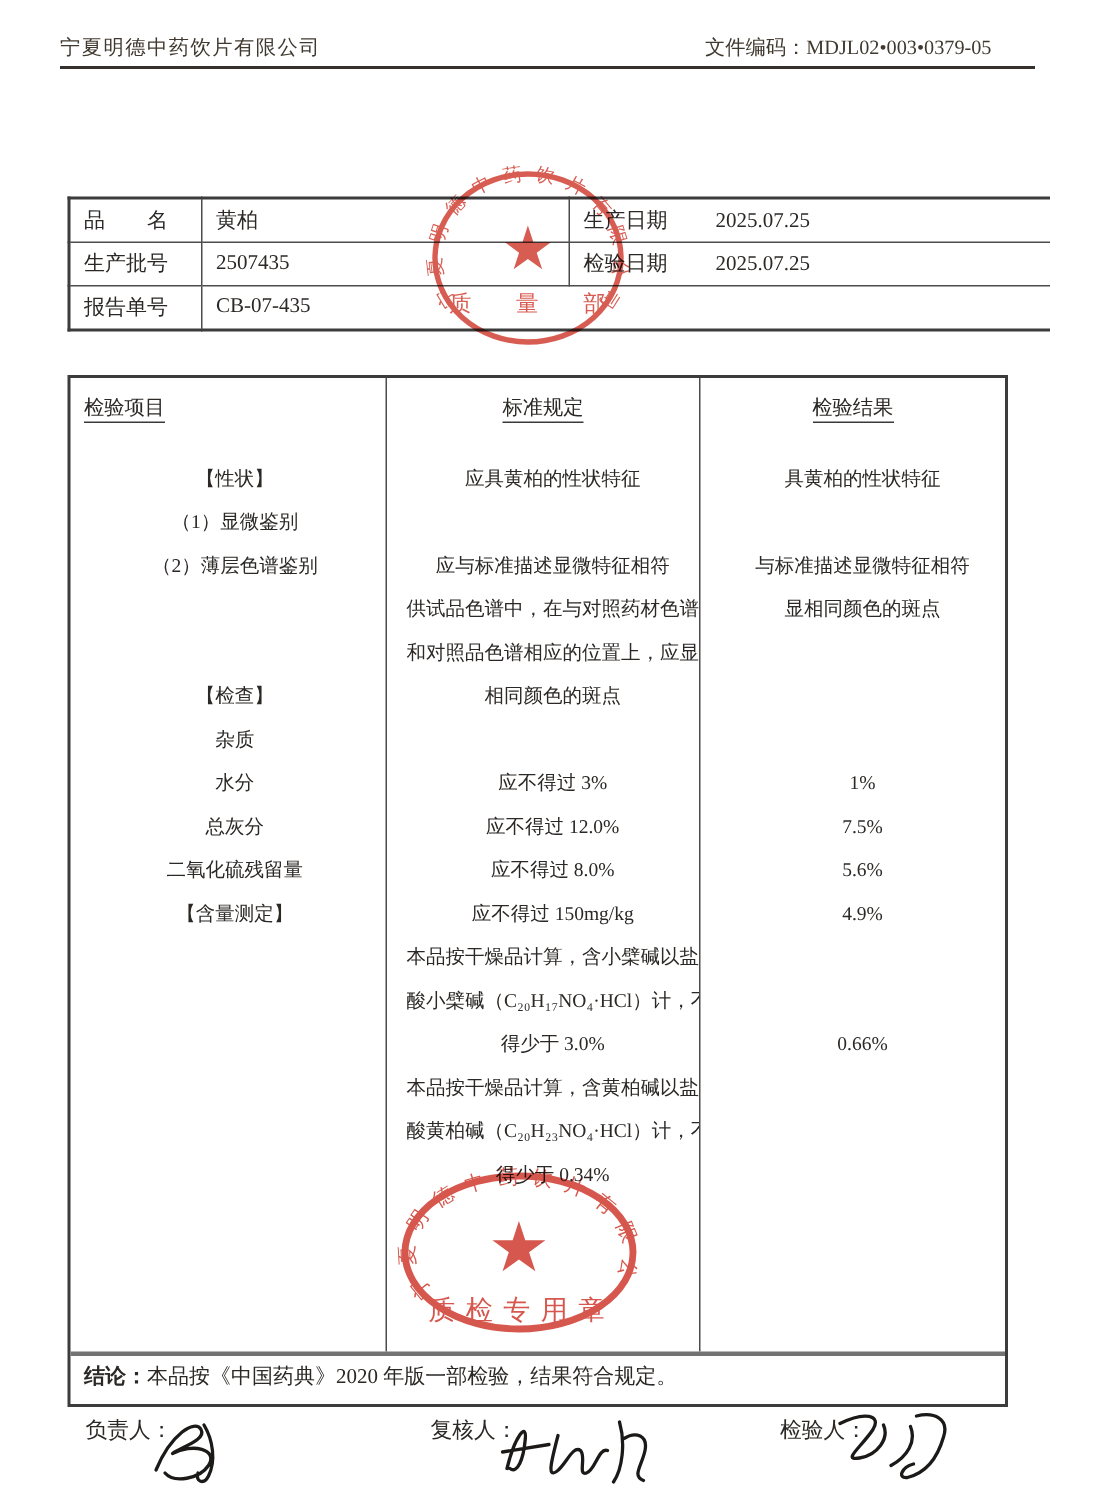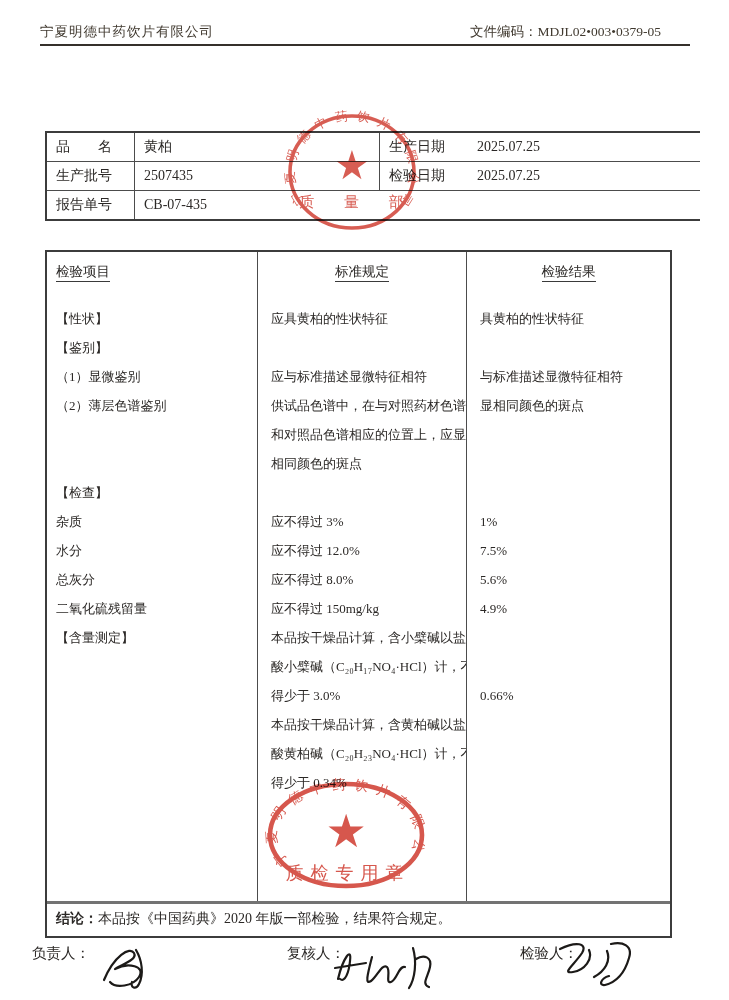--- a/index.html
+++ b/index.html
@@ -35,7 +35,7 @@
   .col0 .col-head{padding-left:9px;text-align:left;}
   .col1 .col-head,.col2 .col-head{text-align:center;}
   .col-head span{border-bottom:1px solid #3a3a3a;padding-bottom:2px;}
-  .line{height:29px;line-height:29px;font-size:13px;white-space:nowrap;}
+  .line{height:29px;line-height:29px;font-size:13px;white-space:nowrap;text-align:center;}
   .col0 .line{padding-left:9px;}
   .col1 .line,.col2 .line{padding-left:13px;}
   .conclusion{height:32px;border-top:3px solid #737373;line-height:30px;

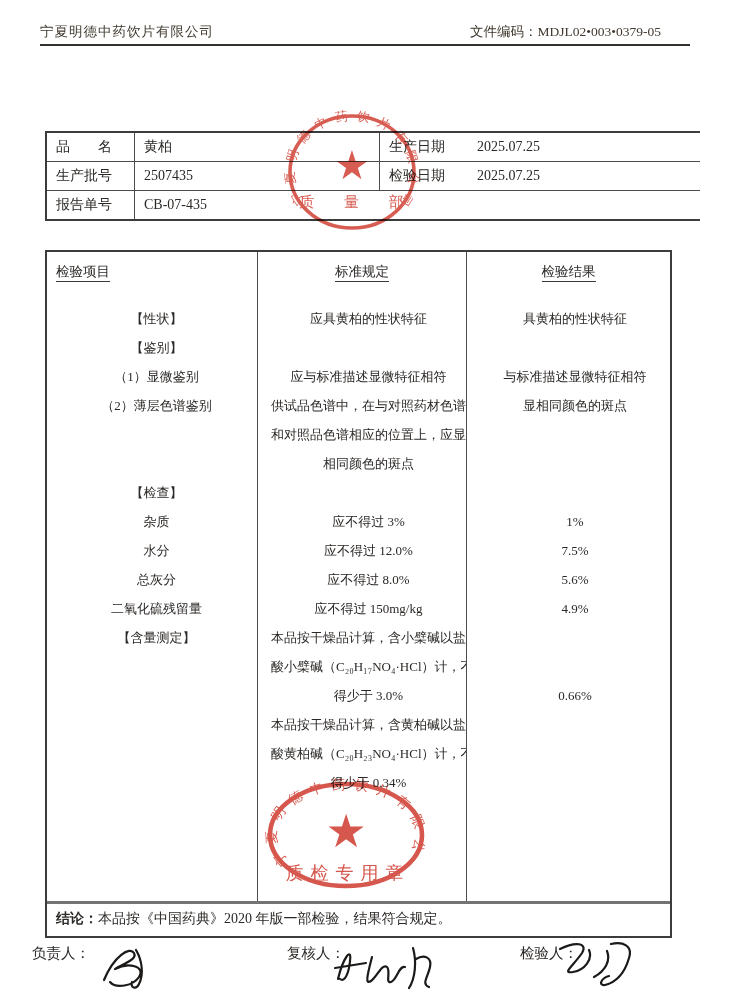--- a/index.html
+++ b/index.html
@@ -84,7 +84,6 @@
         <div class="col-head"><span>检验项目</span></div>
         <div class="col-lines">
             <div class="line">【性状】</div>
-            <div class="line">【鉴别】</div>
             <div class="line">（1）显微鉴别</div>
             <div class="line">（2）薄层色谱鉴别</div>
             <div class="line"></div>

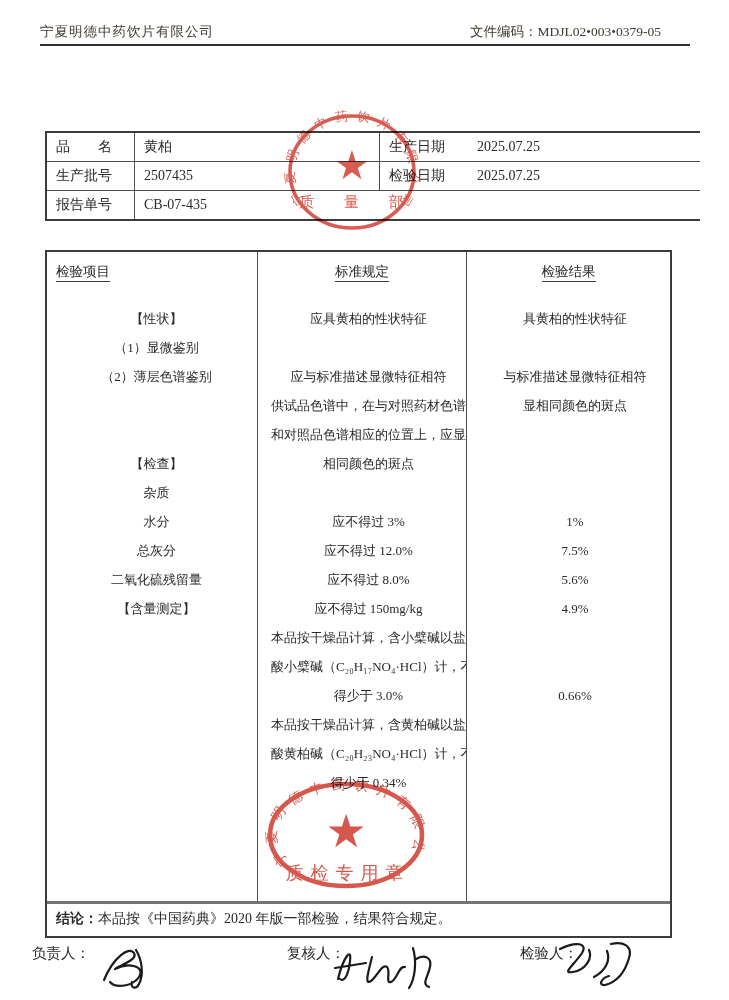--- a/index.html
+++ b/index.html
@@ -44,7 +44,7 @@
   
   .footer{position:absolute;left:0;top:944px;width:100%;font-size:14.5px;color:#2b2826;}
   .flab{position:absolute;white-space:nowrap;}
-  .flab.f0{left:32px;} .flab.f1{left:287px;} .flab.f2{left:520px;}
+  .flab.f0{left:57px;} .flab.f1{left:287px;} .flab.f2{left:520px;}
   
   svg.overlay{position:absolute;left:0;top:0;pointer-events:none;mix-blend-mode:multiply;}
   .stamp-text{font-family:"Liberation Serif","DejaVu Serif",serif;}

